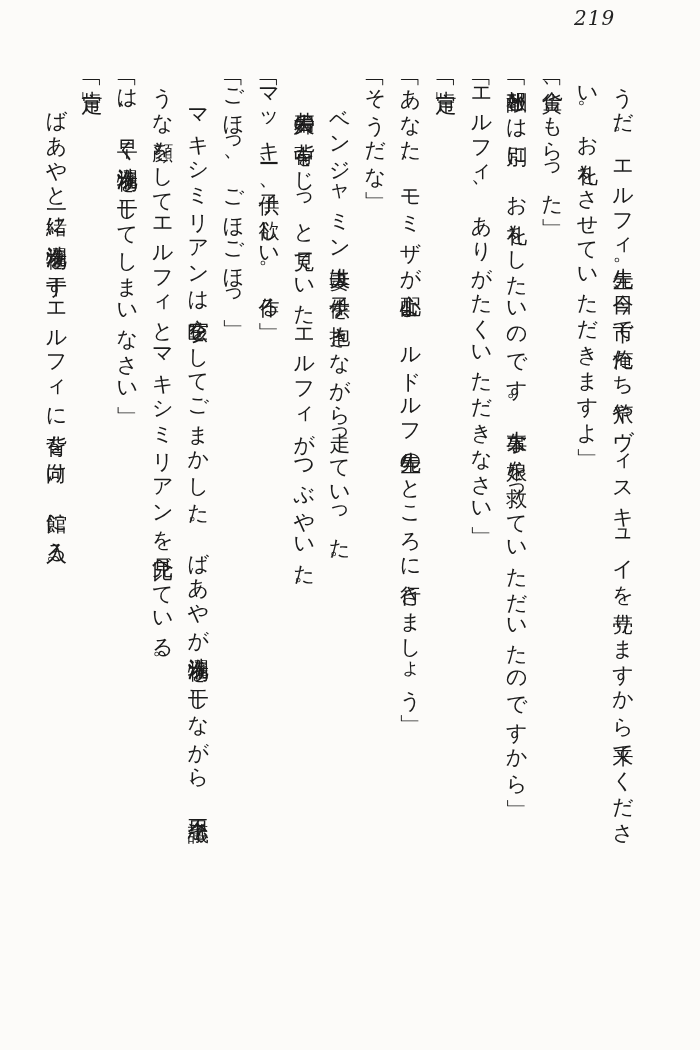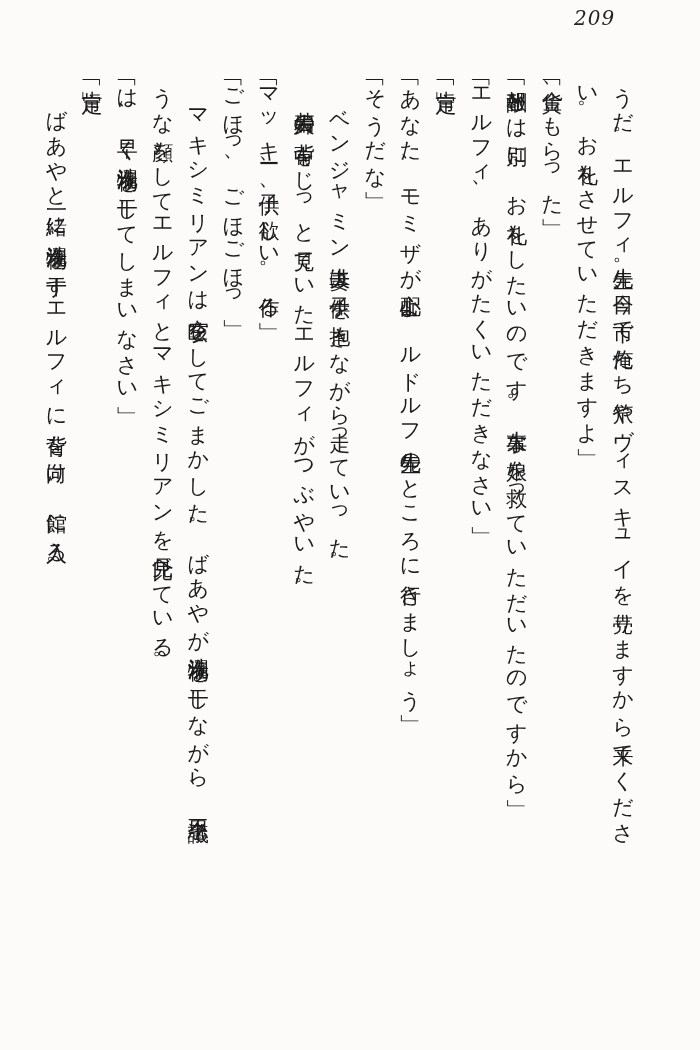--- a/index.html
+++ b/index.html
@@ -51,7 +51,7 @@
 
 <div class="page">
 
-  <div class="page-number">209</div>
+  <div class="page-number">219</div>
 
   <div class="text-block">
     <p>うだ。エルフィ先生。今日、市で俺たち笊やヴィスキュイを売りますから来てくださ</p>

